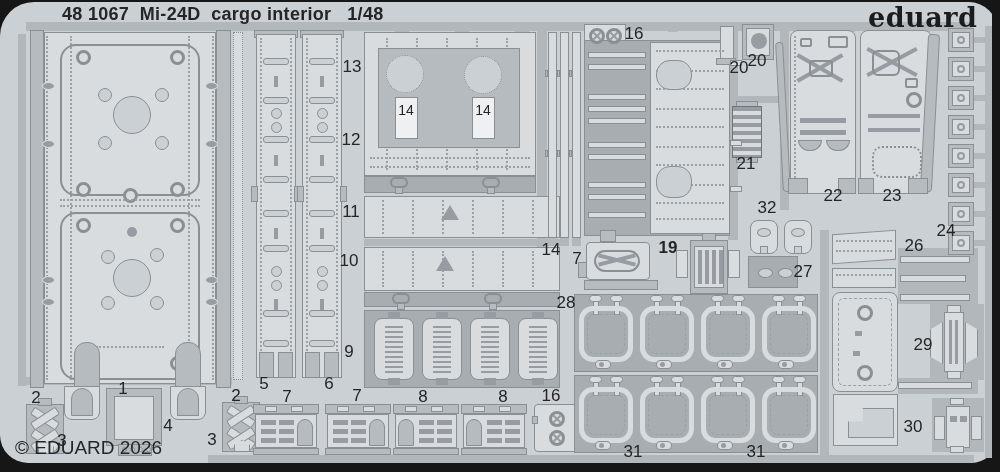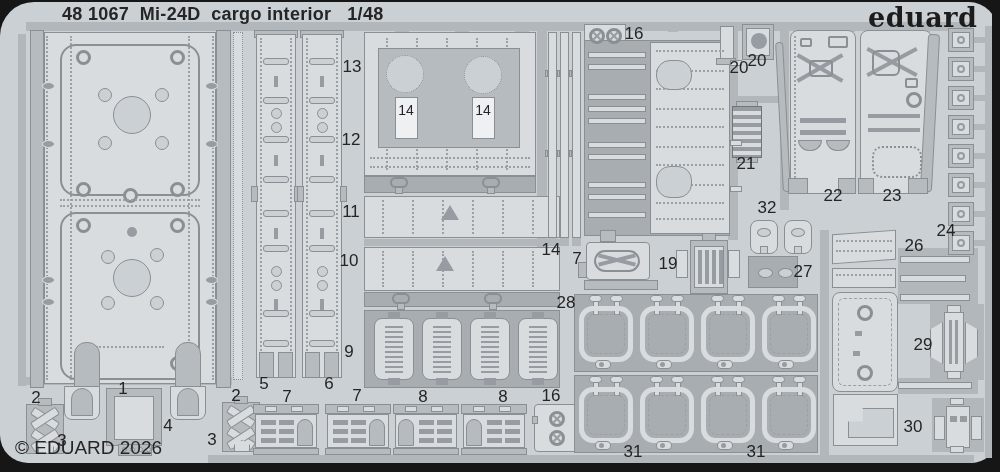--- a/index.html
+++ b/index.html
@@ -576,7 +576,7 @@
       <span class="plabel" style="left: 746px; top: 164px;">21</span>
       <span class="plabel" style="left: 767px; top: 208px;">32</span>
       <span class="plabel" style="left: 577px; top: 259px;">7</span>
-      <span class="plabel" style="left: 668px; top: 264px;">19</span>
+      <span class="plabel" style="left: 668px; top: 248px; font-weight: bold;">19</span>
       <span class="plabel" style="left: 803px; top: 272px;">27</span>
       <span class="plabel" style="left: 833px; top: 196px;">22</span>
       <span class="plabel" style="left: 892px; top: 196px;">23</span>

